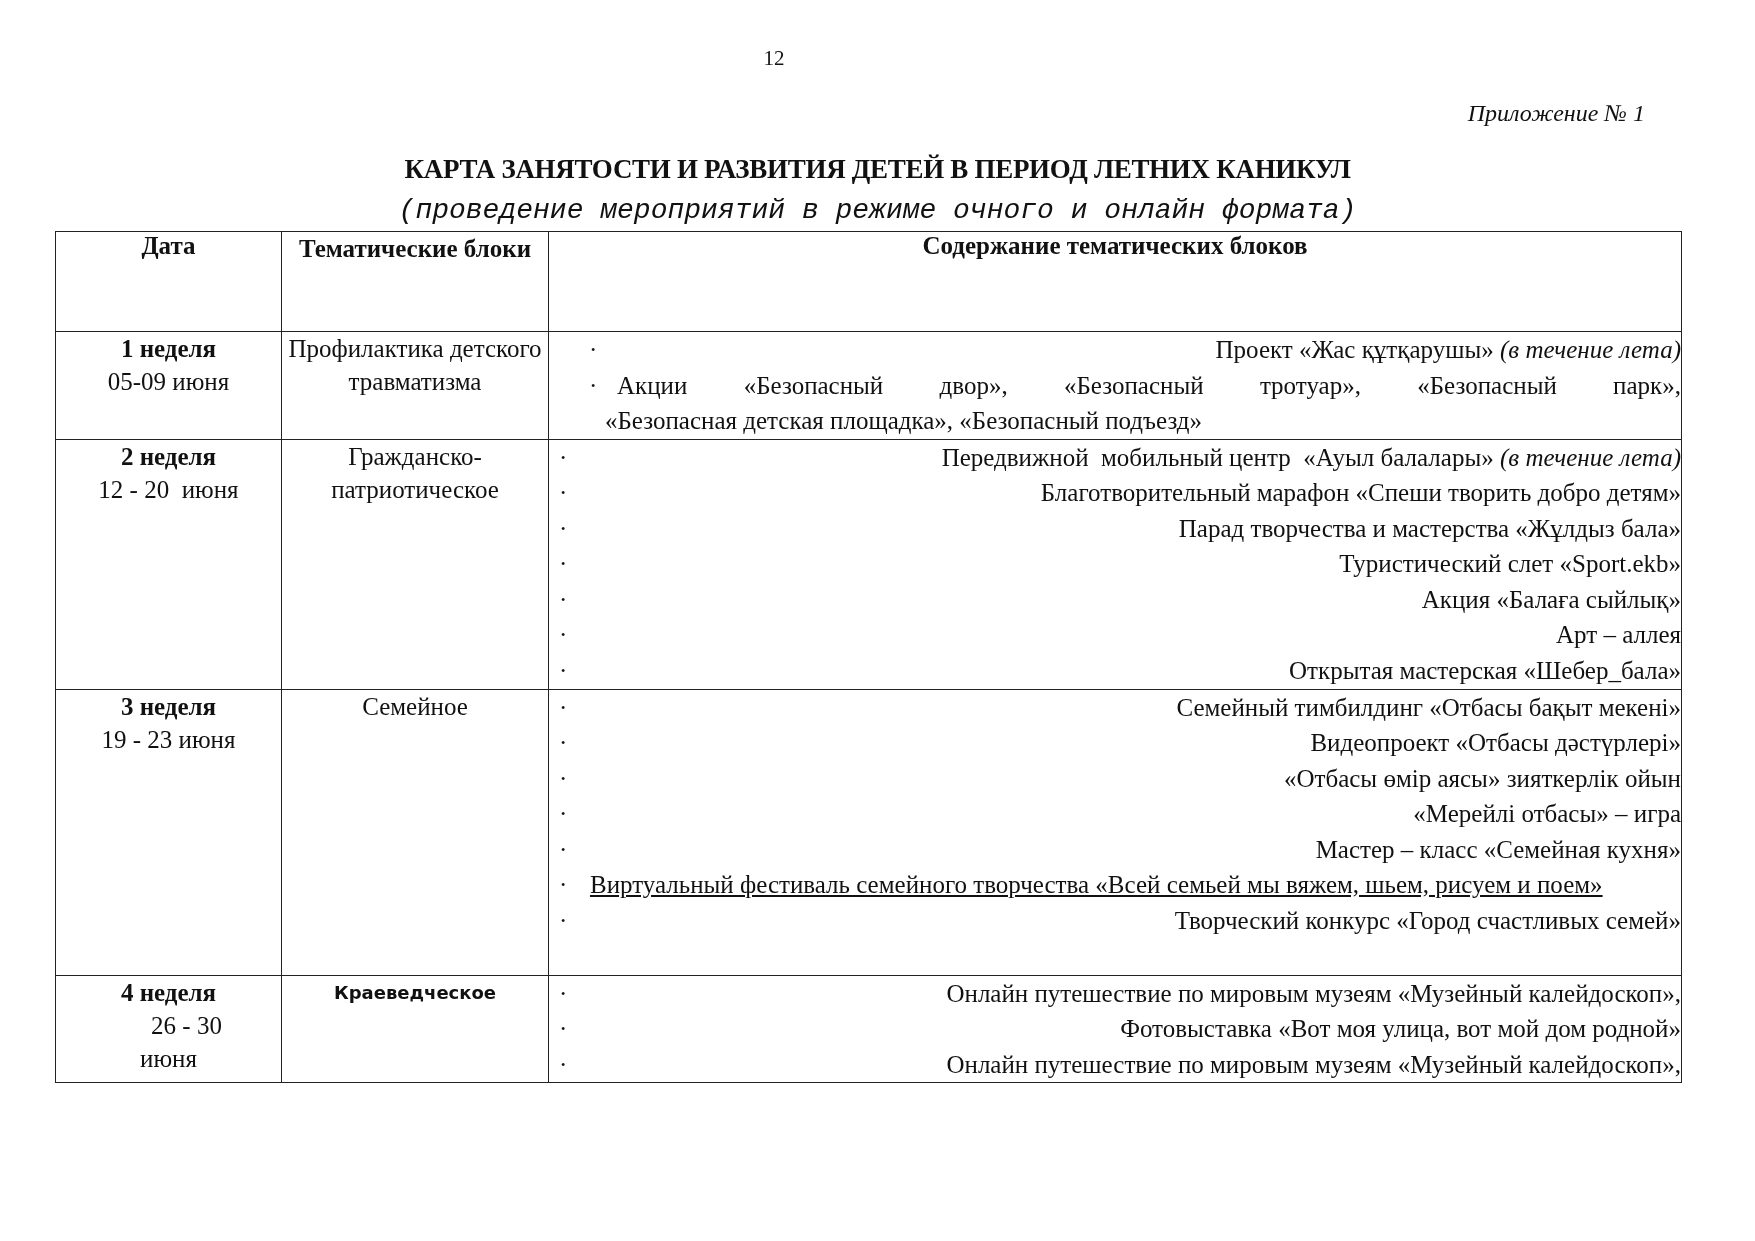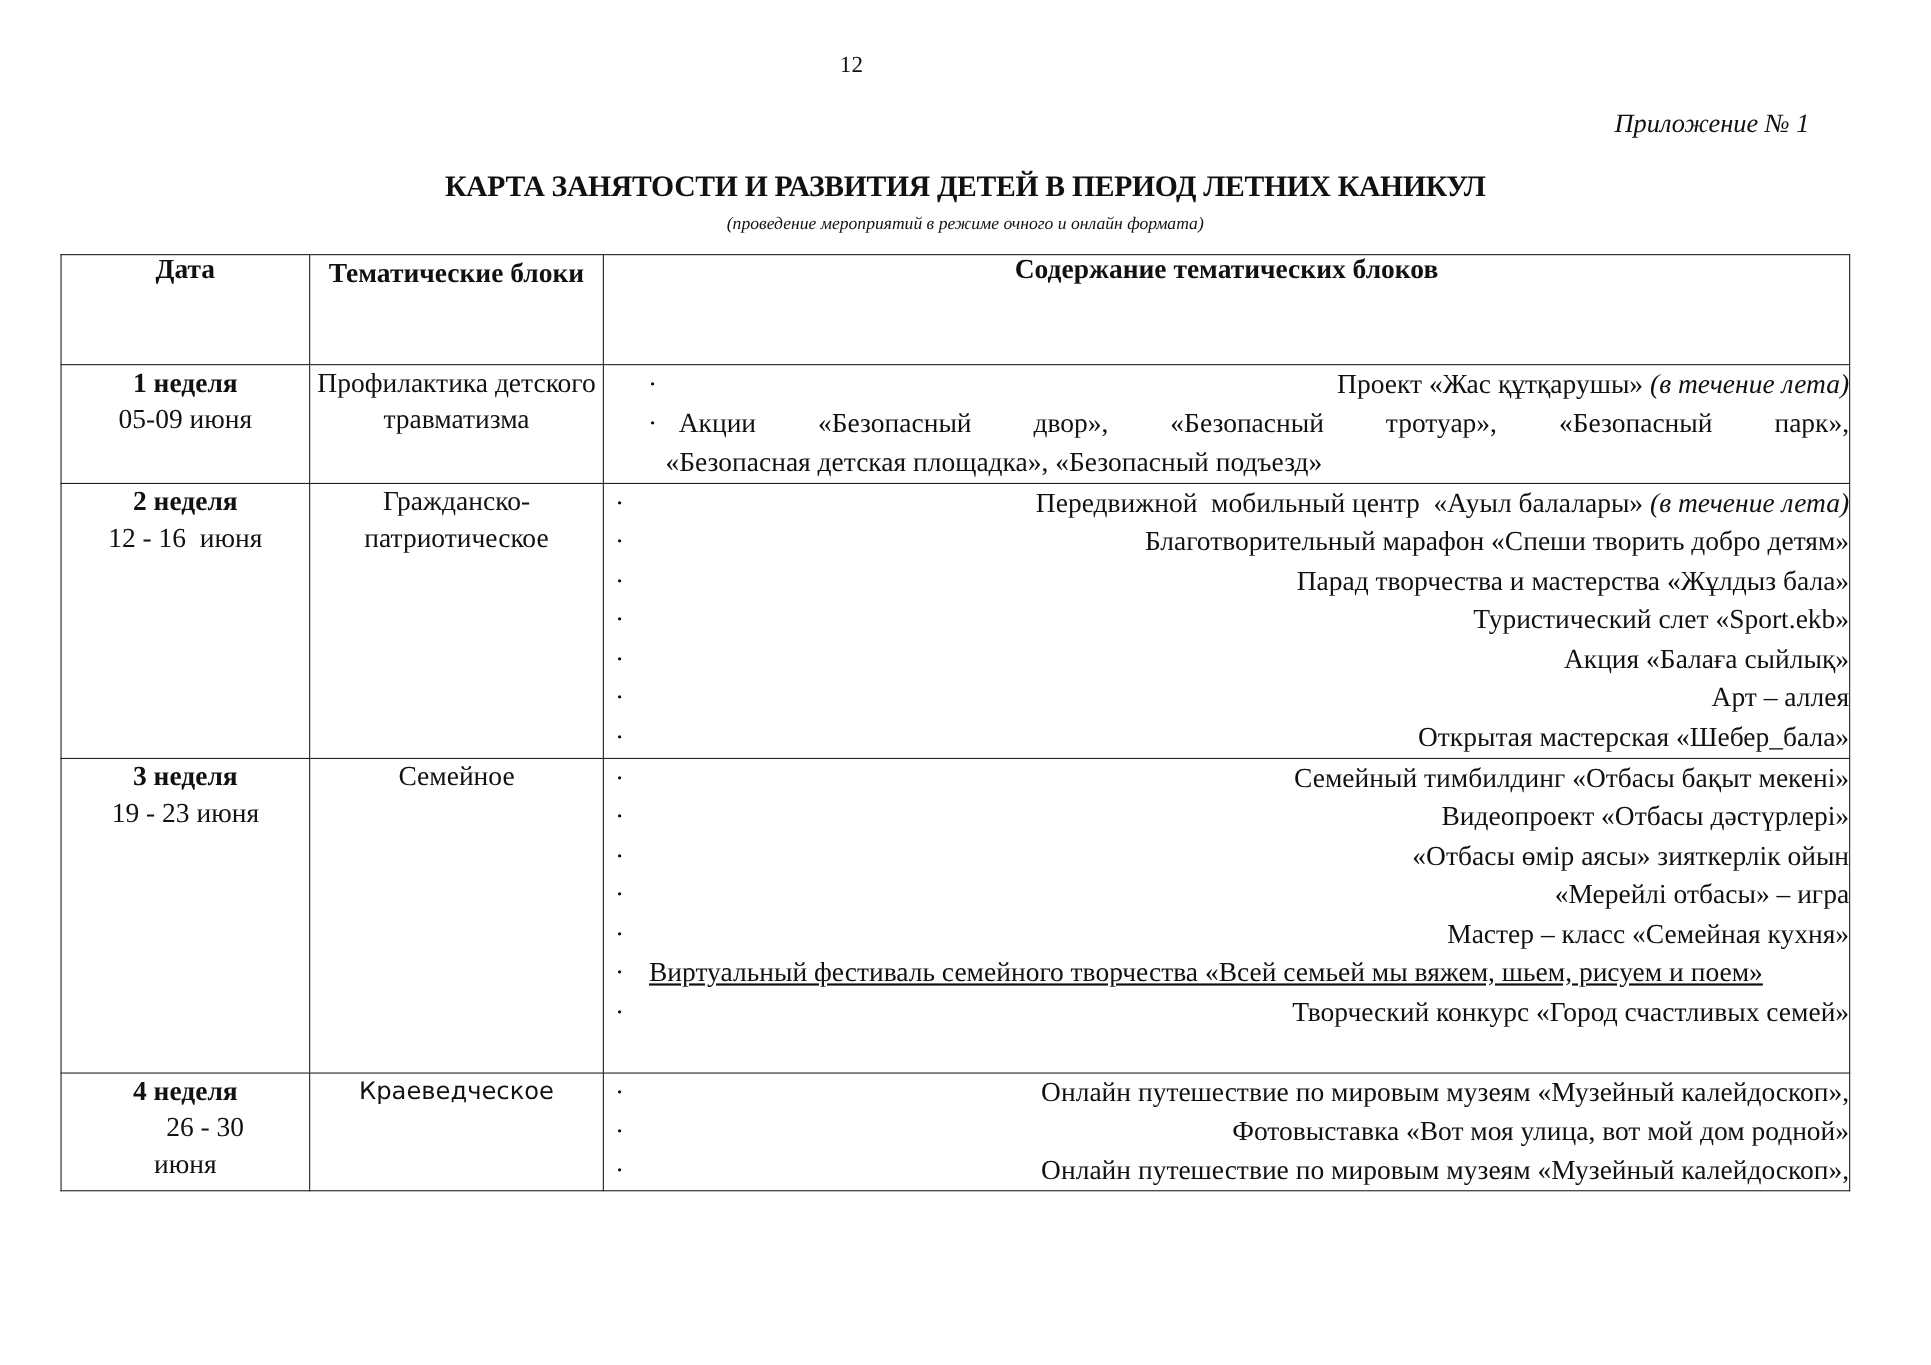--- a/index.html
+++ b/index.html
@@ -22,7 +22,7 @@
   }
   .subtitle {
     position: absolute; left: 0; width: 1755px; top: 195px;
-    text-align: center; font-style: italic; font-size: 16px;
+    text-align: center; font-style: italic; font-size: 28px; font-family: Liberation Mono, monospace;
   }
   table.schedule {
     position: absolute; left: 55px; top: 231px; width: 1627px;

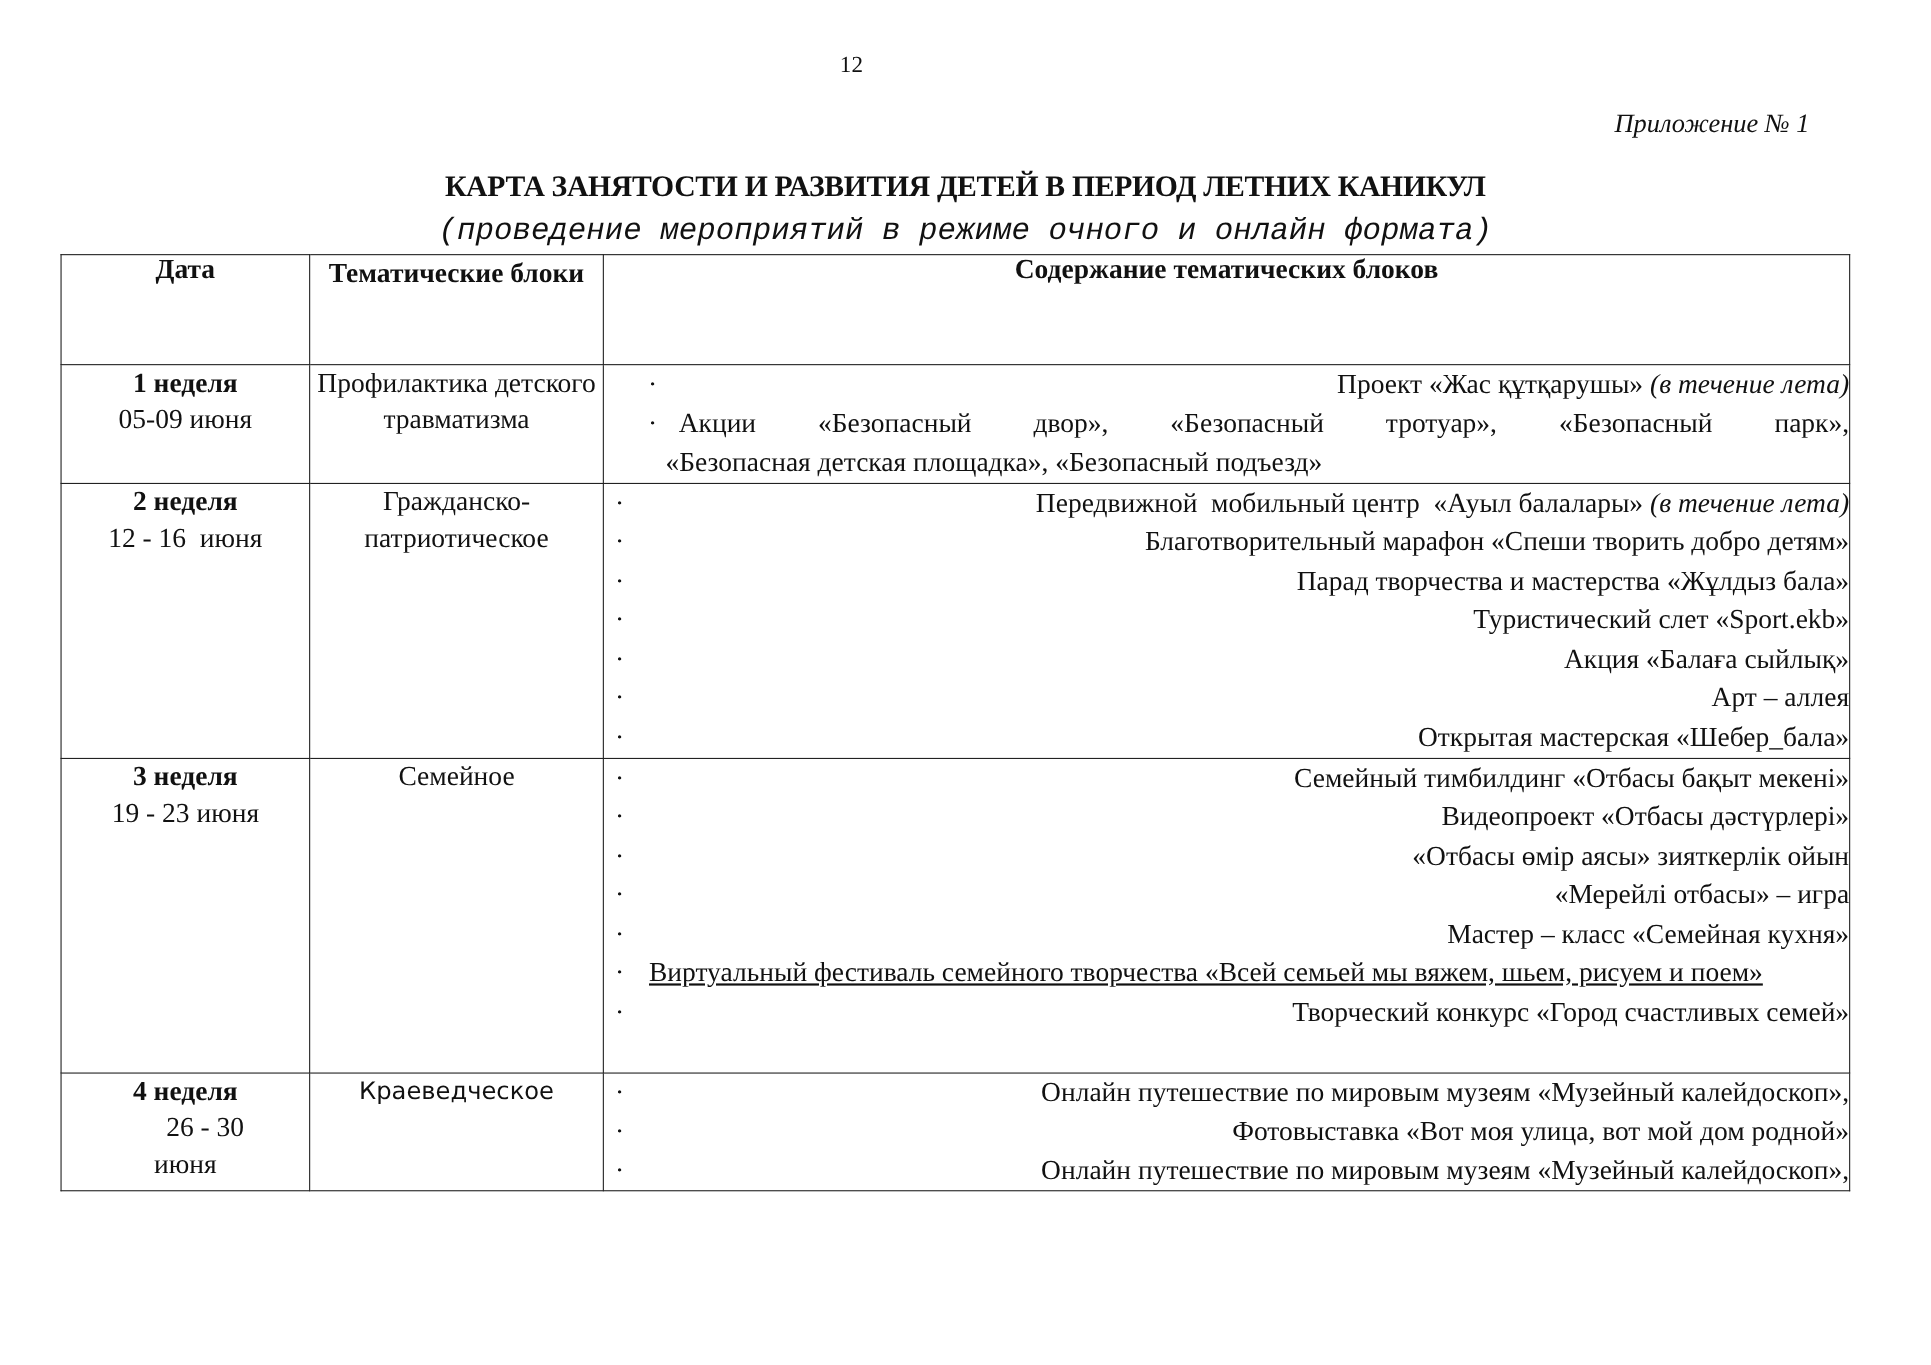--- a/index.html
+++ b/index.html
@@ -102,7 +102,7 @@
     <tr class="row2">
       <td class="date-cell">
         <span class="week">2 неделя</span>
-        <span class="range" style="white-space:pre;">12 - 16  июня</span>
+        <span class="range" style="white-space:pre;">12 - 20  июня</span>
       </td>
       <td class="block-cell" style="padding-left:20px;padding-right:20px;">Гражданско-патриотическое</td>
       <td class="content-cell" style="padding-left:6px;">

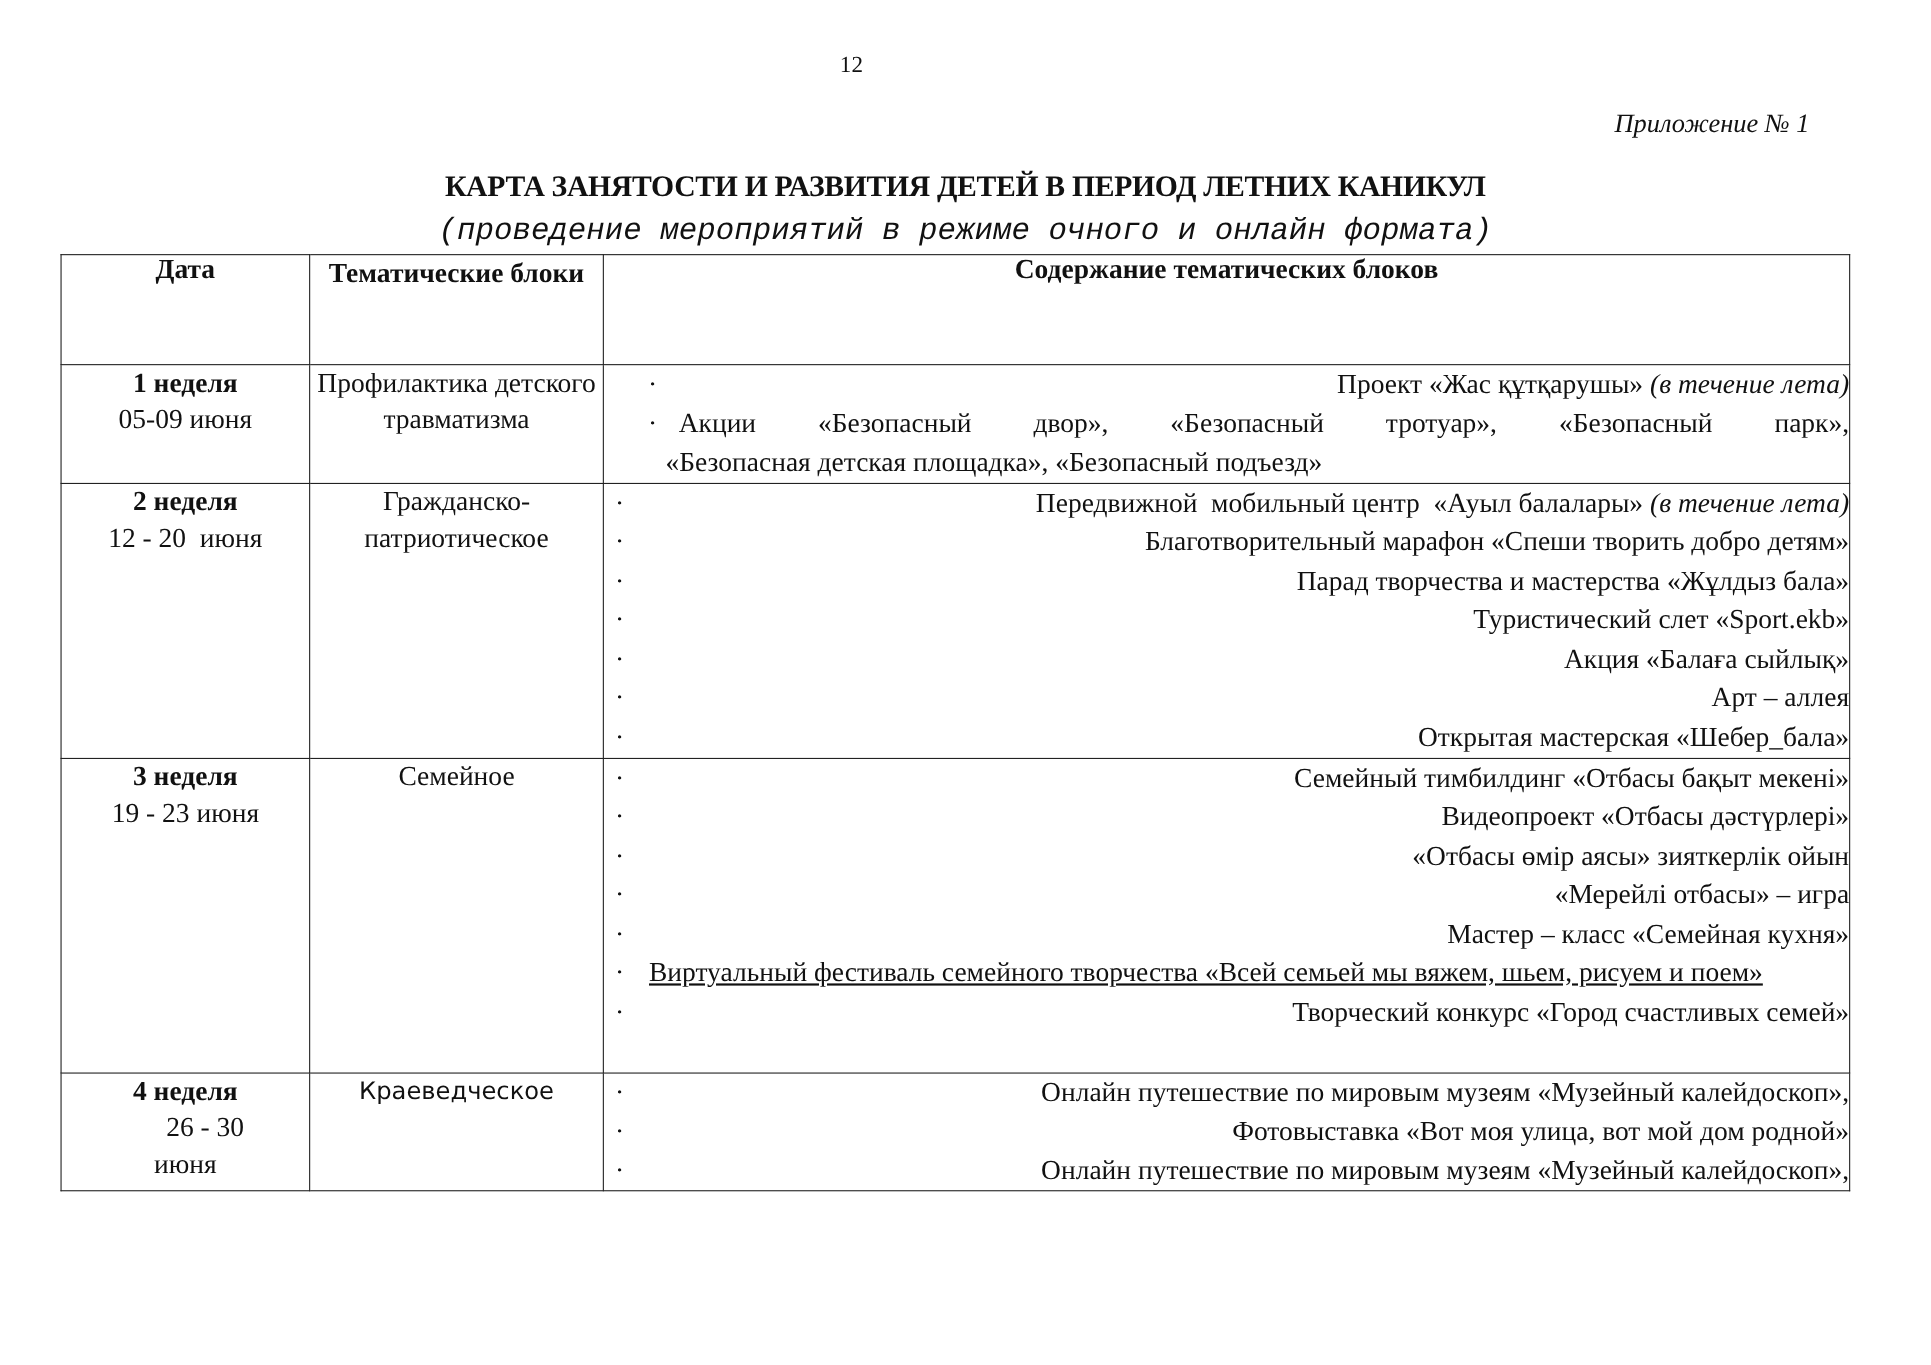--- a/index.html
+++ b/index.html
@@ -41,7 +41,7 @@
   td.date-cell .week { font-weight: bold; display: block; }
   td.date-cell .range { display: block; }
   td.block-cell { text-align: center; font-size: 25px; line-height: 33px; padding-top: 4px; }
-  td.block-cell.sans { font-family: "DejaVu Sans", "Liberation Sans", sans-serif; font-size: 22px; }
+  td.block-cell.sans { font-family: "DejaVu Sans", "Liberation Sans", sans-serif; font-size: 18px; font-weight: bold; }
   td.content-cell { font-size: 25px; padding: 3px 10px 0 14px; }
   .item { line-height: 35.5px; display: flex; }
   .item .bullet { display: inline-block; width: 36px; flex: 0 0 36px; text-align: left; padding-left: 4px; }

